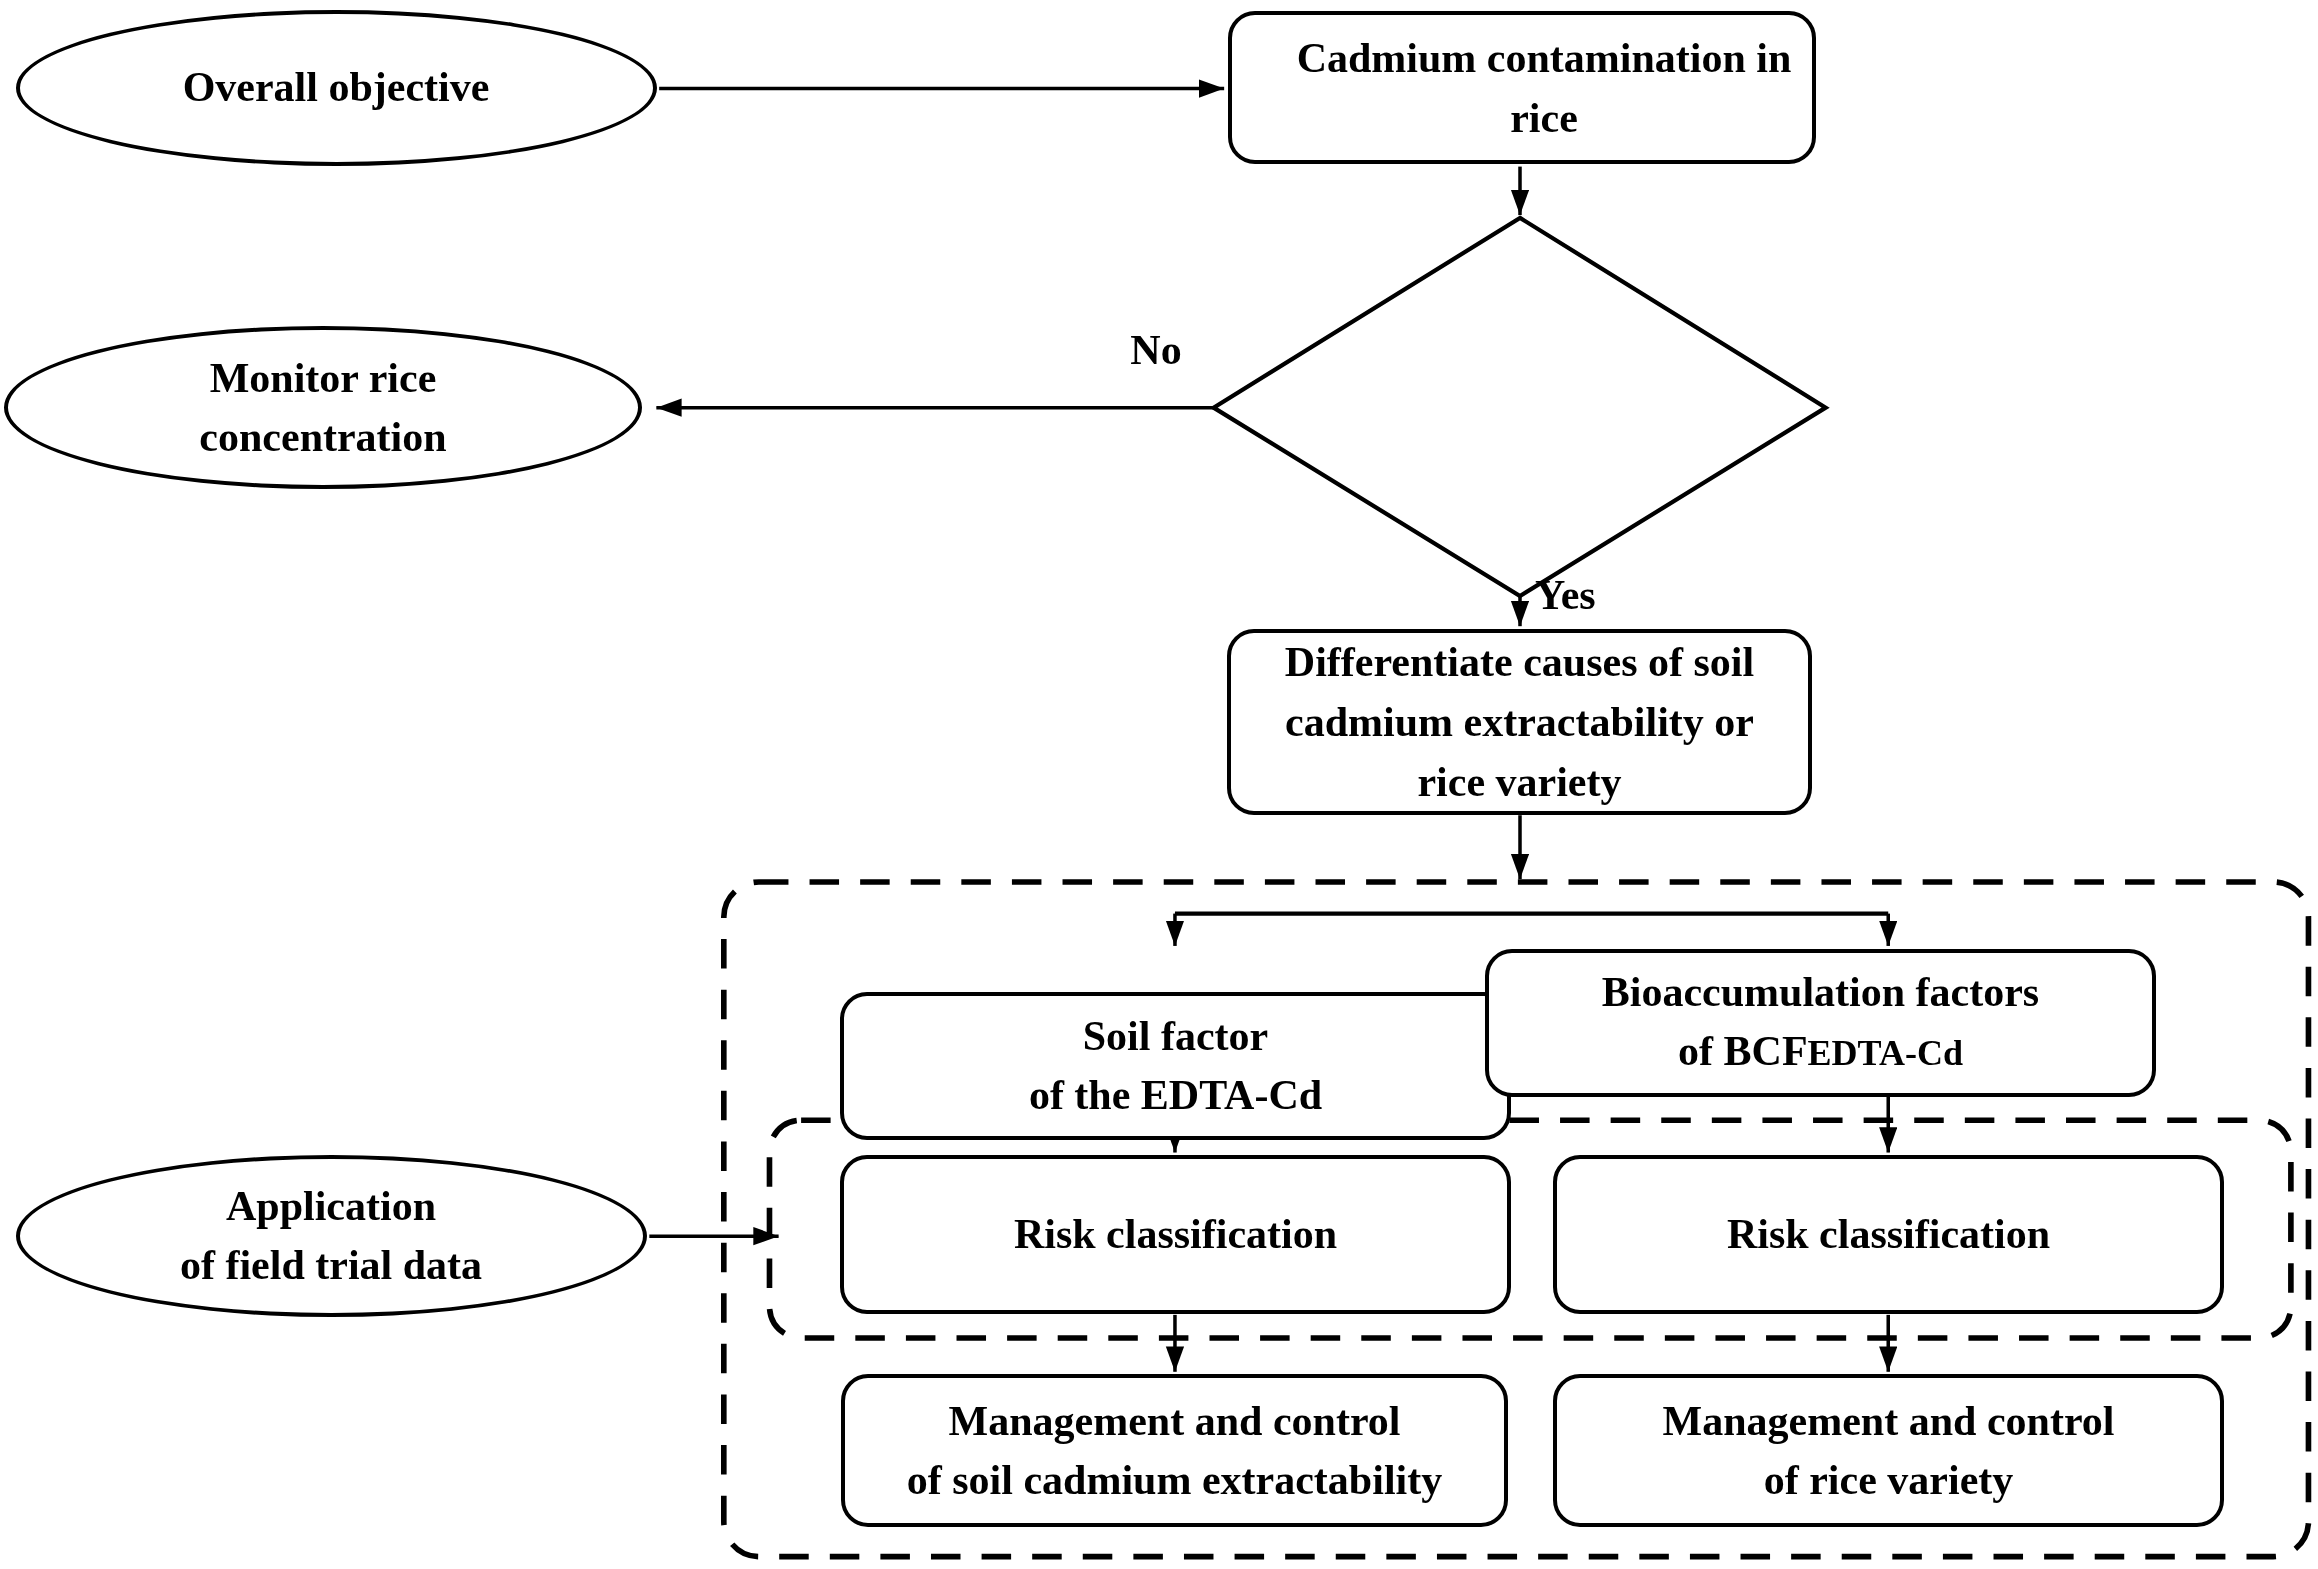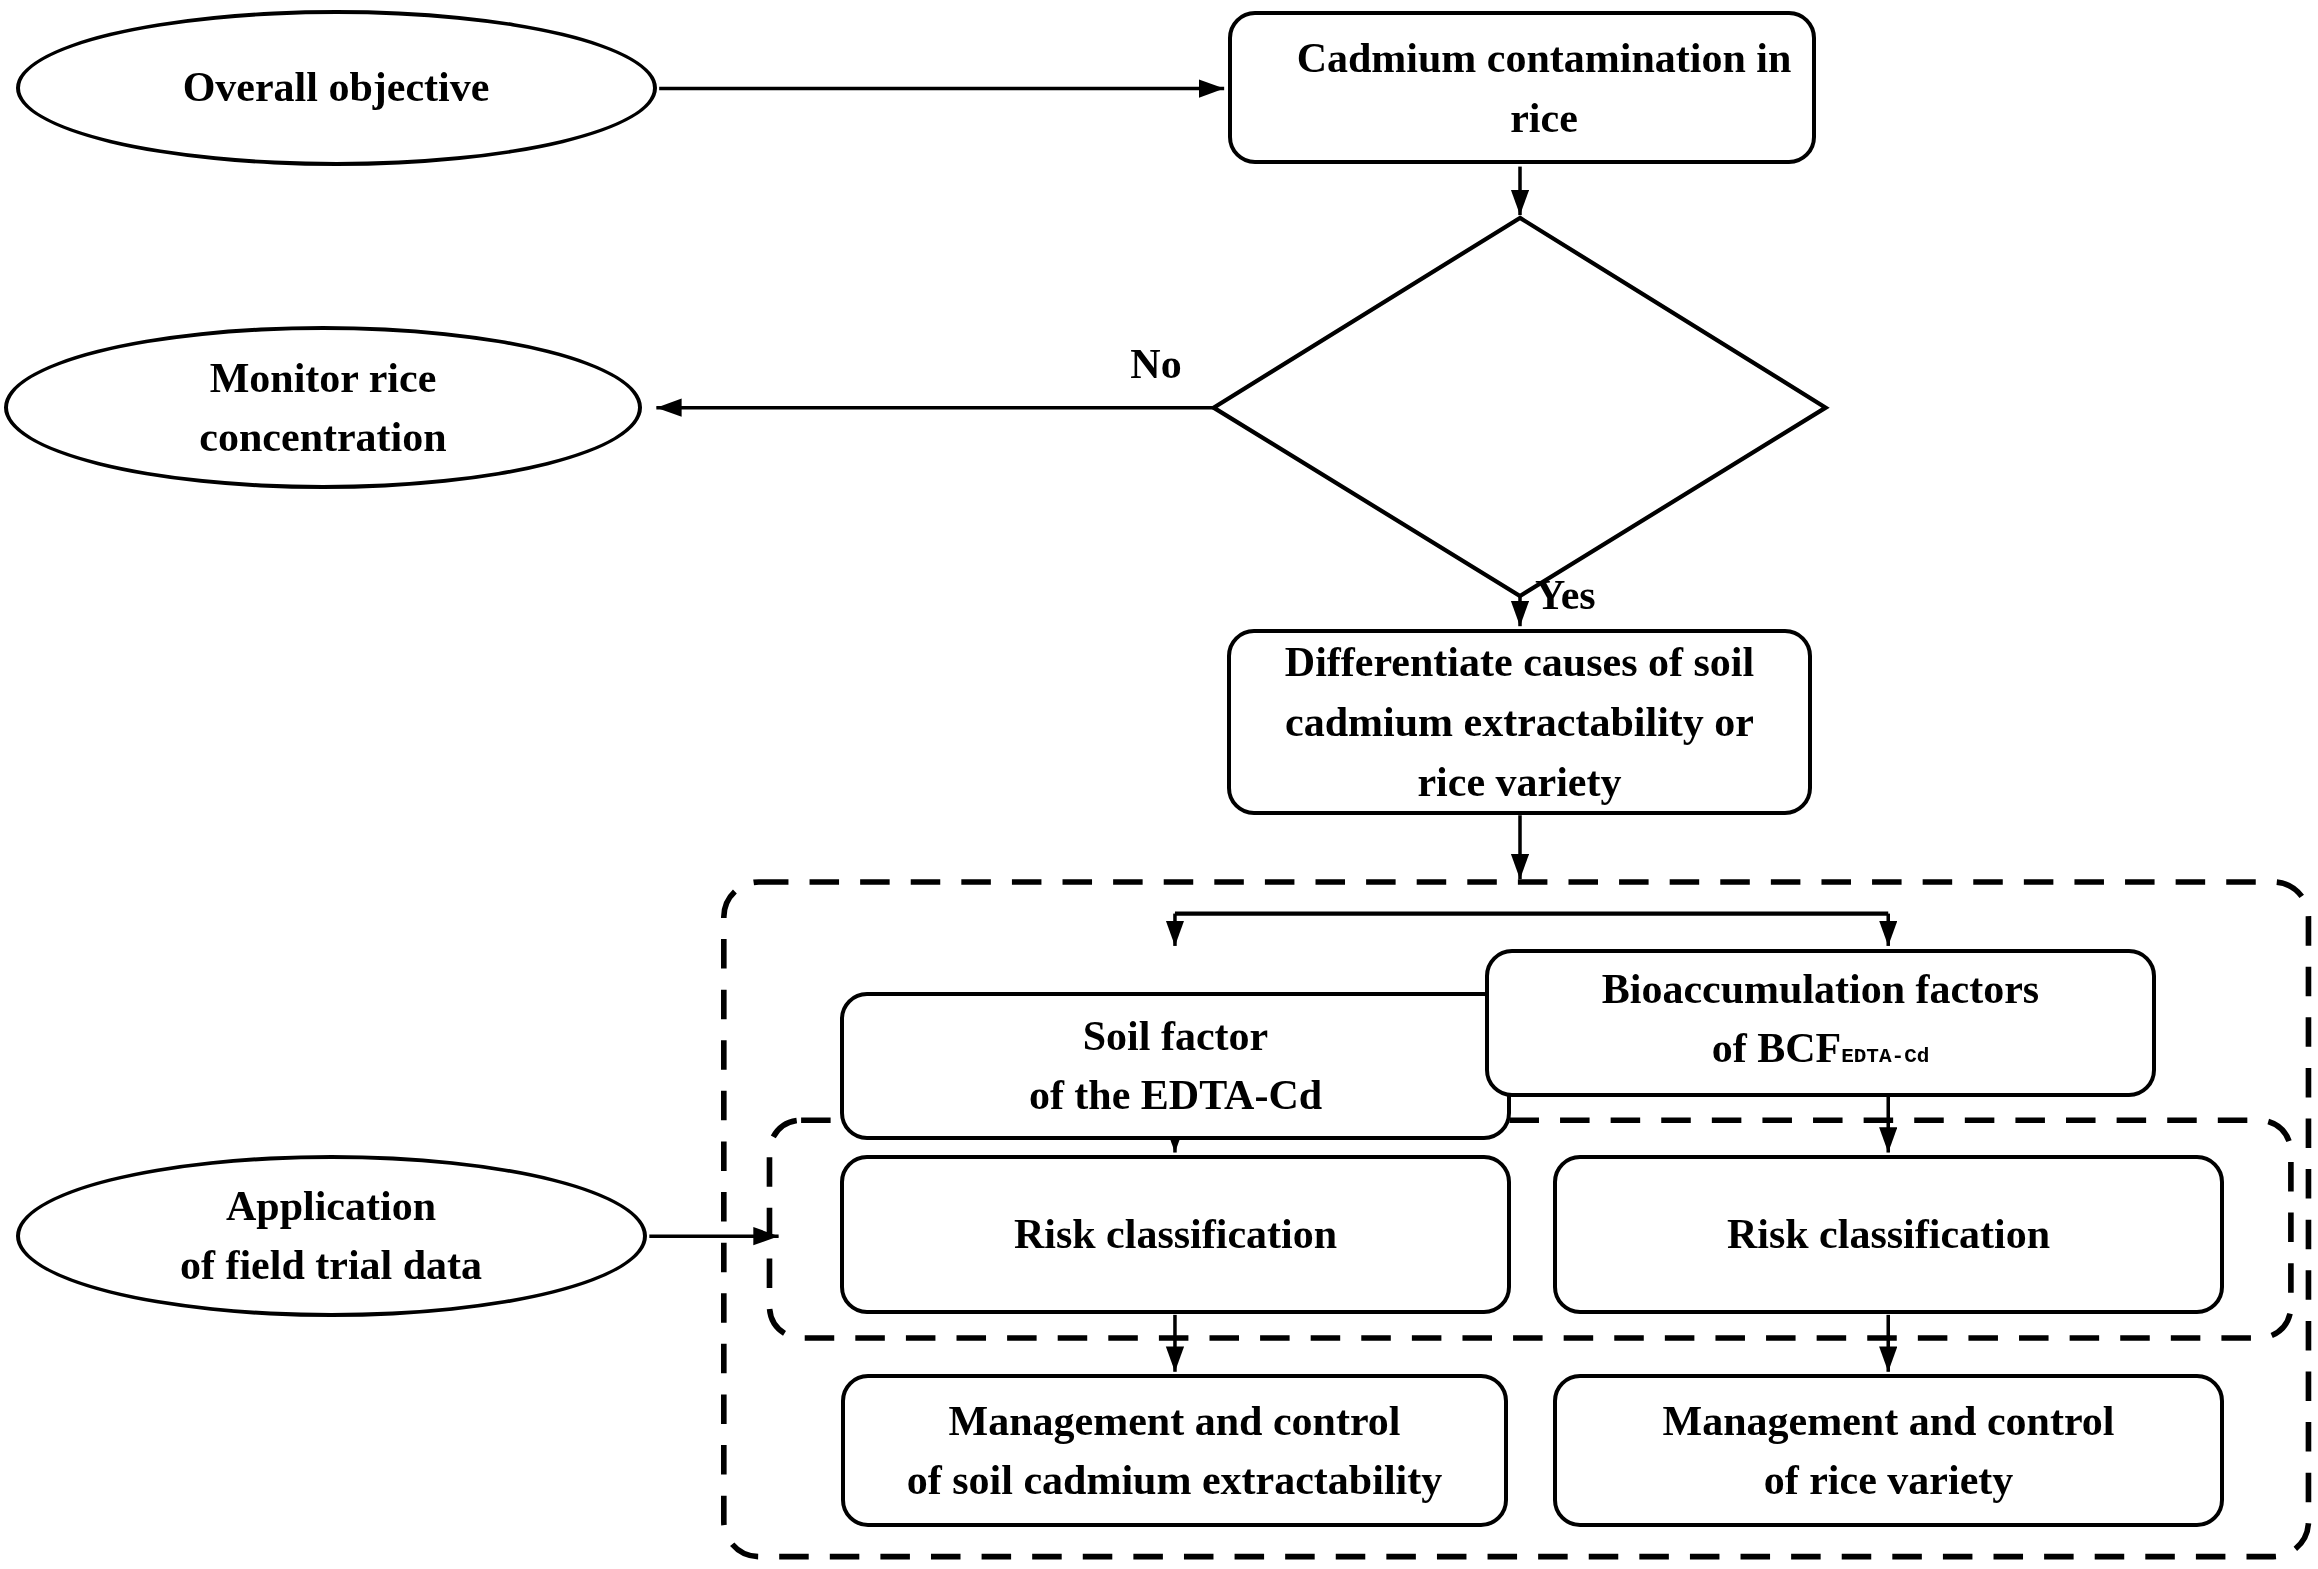--- a/index.html
+++ b/index.html
@@ -116,7 +116,7 @@
   </div>
 
 
-  <div class="edge-label" style="left:1093px;top:340px;width:126px;">No</div>
+  <div class="edge-label" style="left:1093px;top:326px;width:126px;">No</div>
   <div class="edge-label" style="left:1535px;top:571px;width:141px;text-align:left;">Yes</div>
 
   <div class="node rect" style="left:1227px;top:629px;width:585px;height:186px;line-height:60px;">

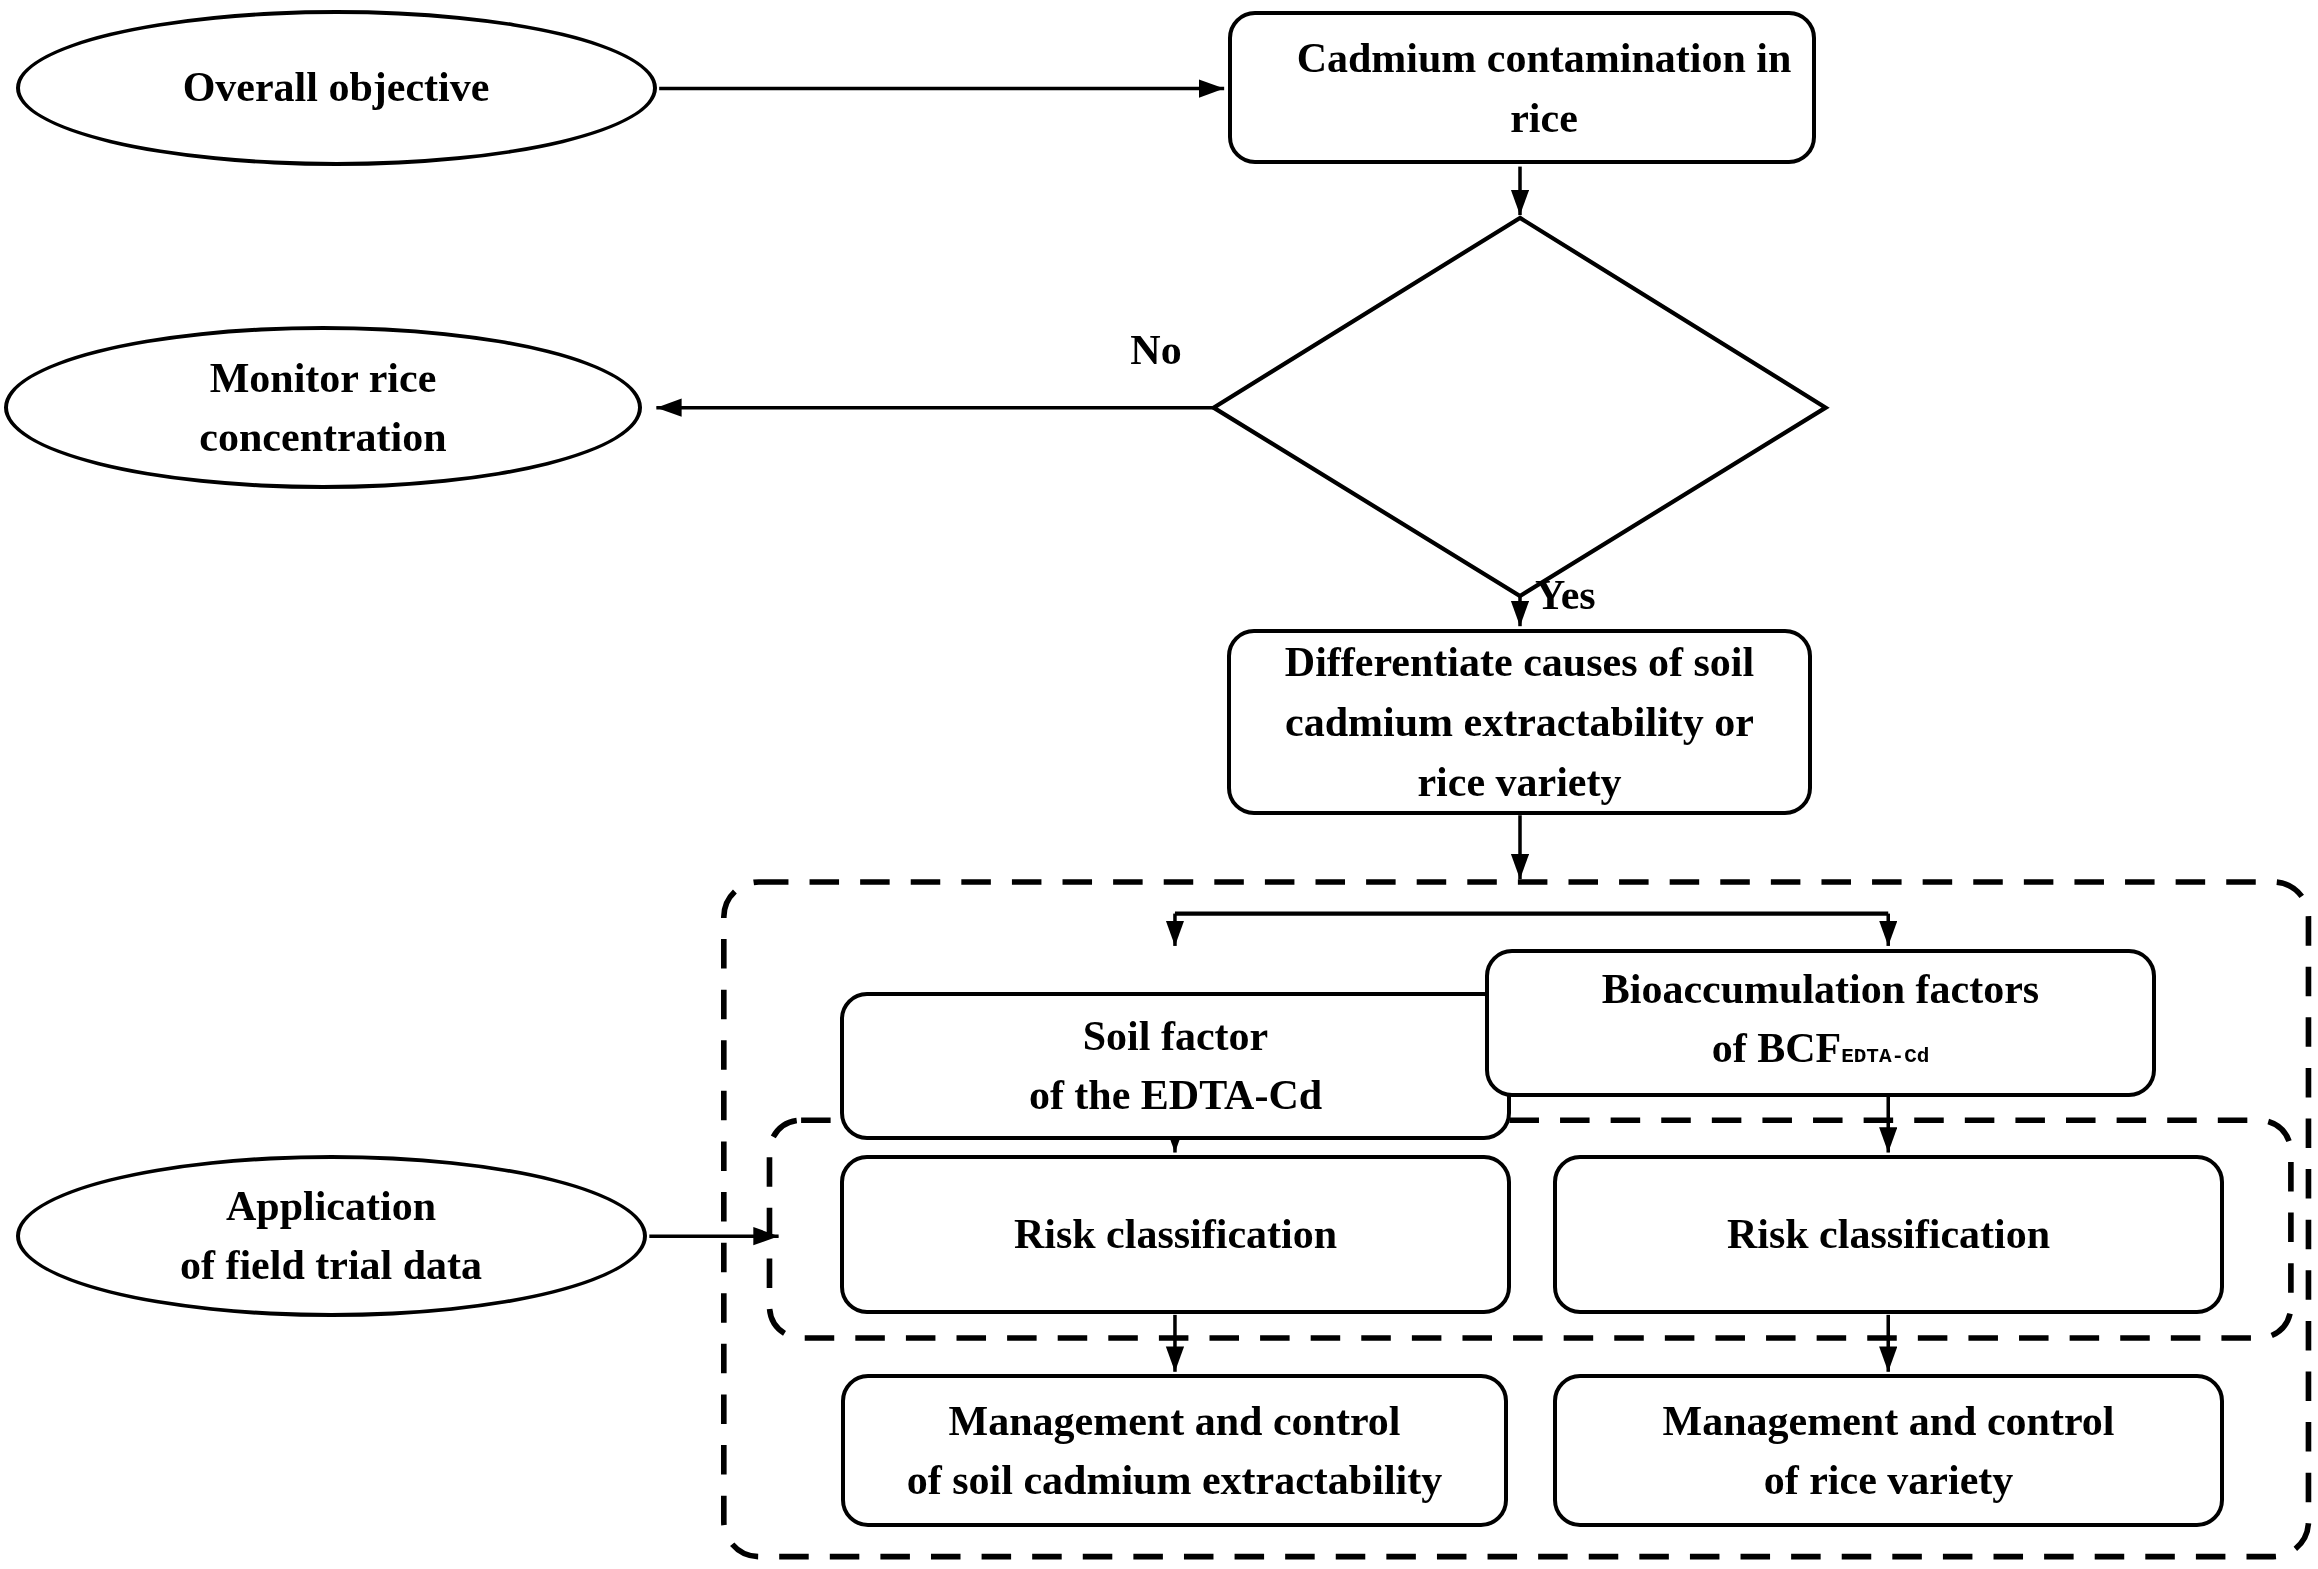--- a/index.html
+++ b/index.html
@@ -31,7 +31,7 @@
     font-size:42px;line-height:49px;
     background:transparent;text-align:center;
   }
-  .sub{font-size:21px;font-family:Liberation Mono, monospace;}
+  .sub{font-size:36px;}
 </style>
 </head>
 <body>

